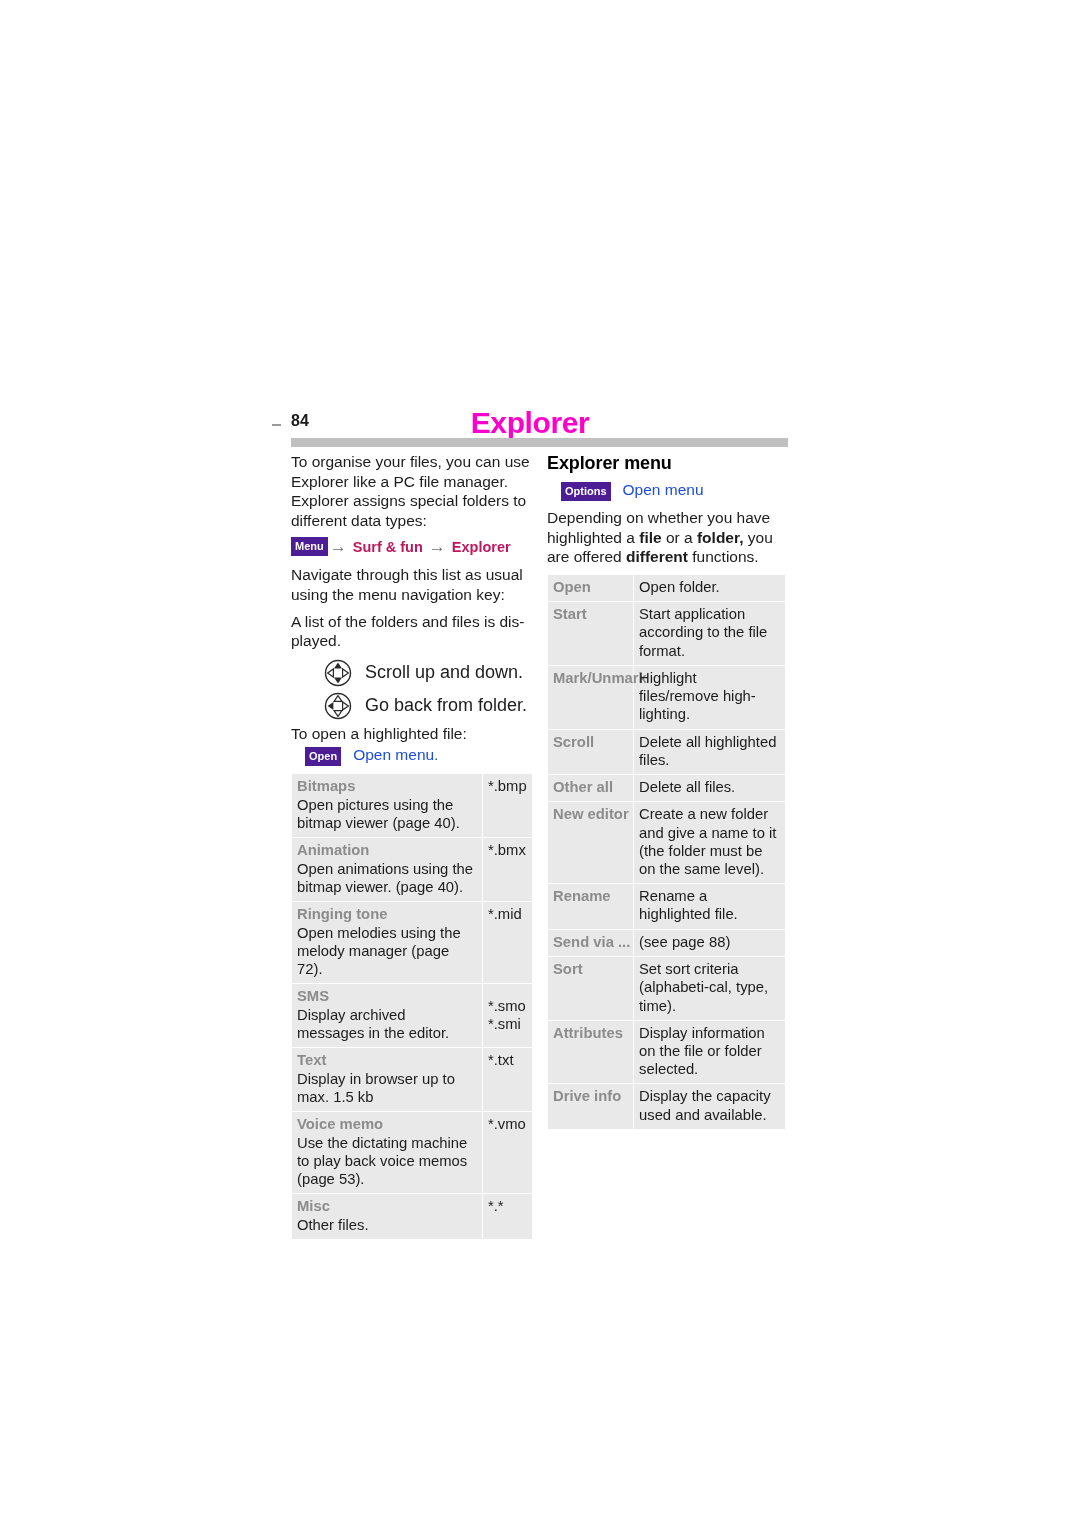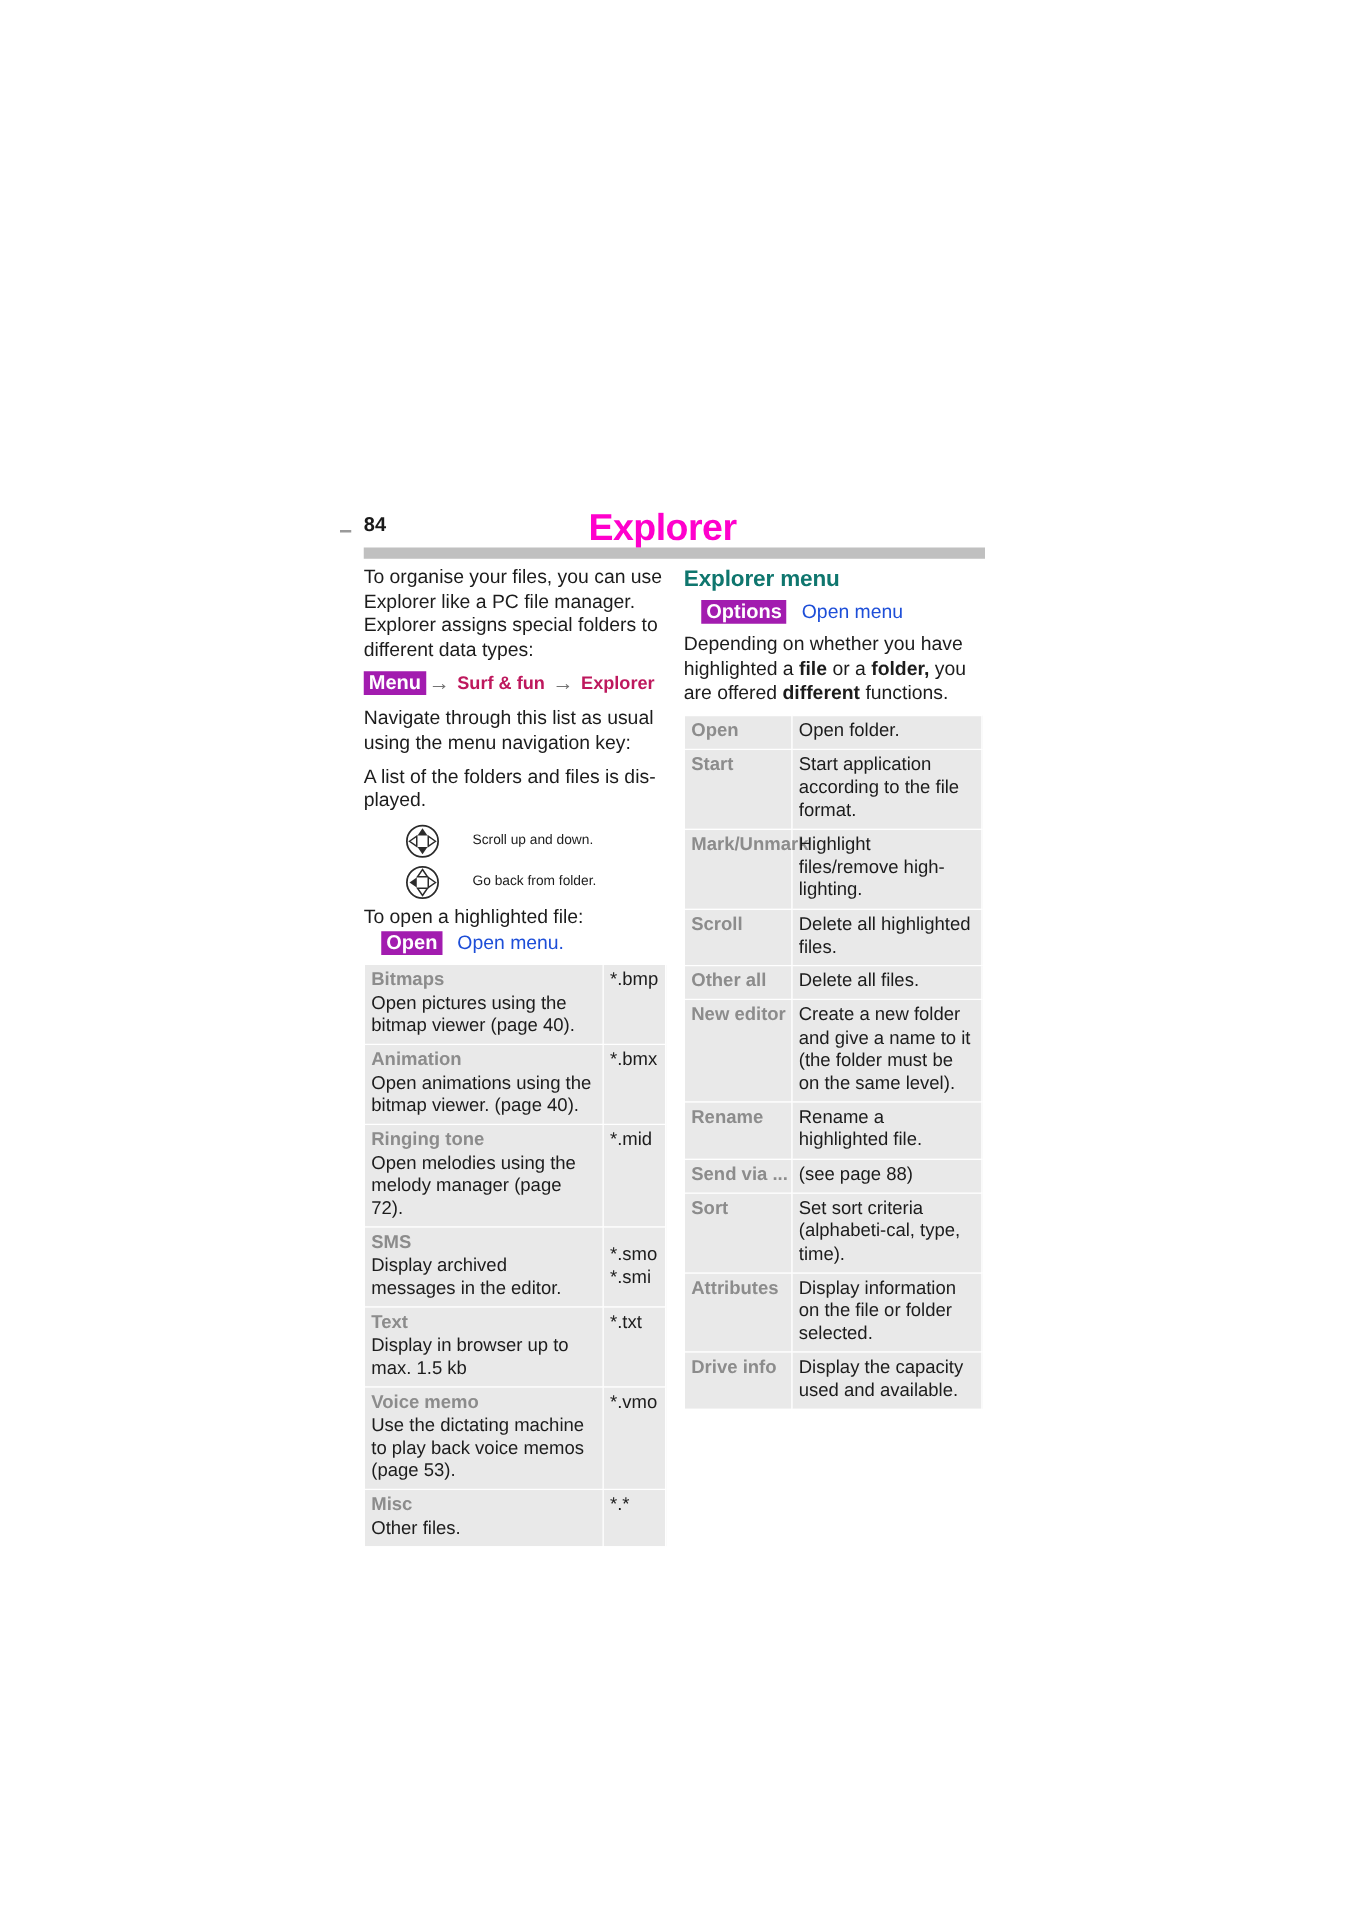--- a/index.html
+++ b/index.html
@@ -92,7 +92,7 @@
     font-size: 18px;
     font-weight: bold;
     line-height: 22px;
-    color: #0f766e;
+    color: #000000;
     letter-spacing: -0.1px;
   }
 

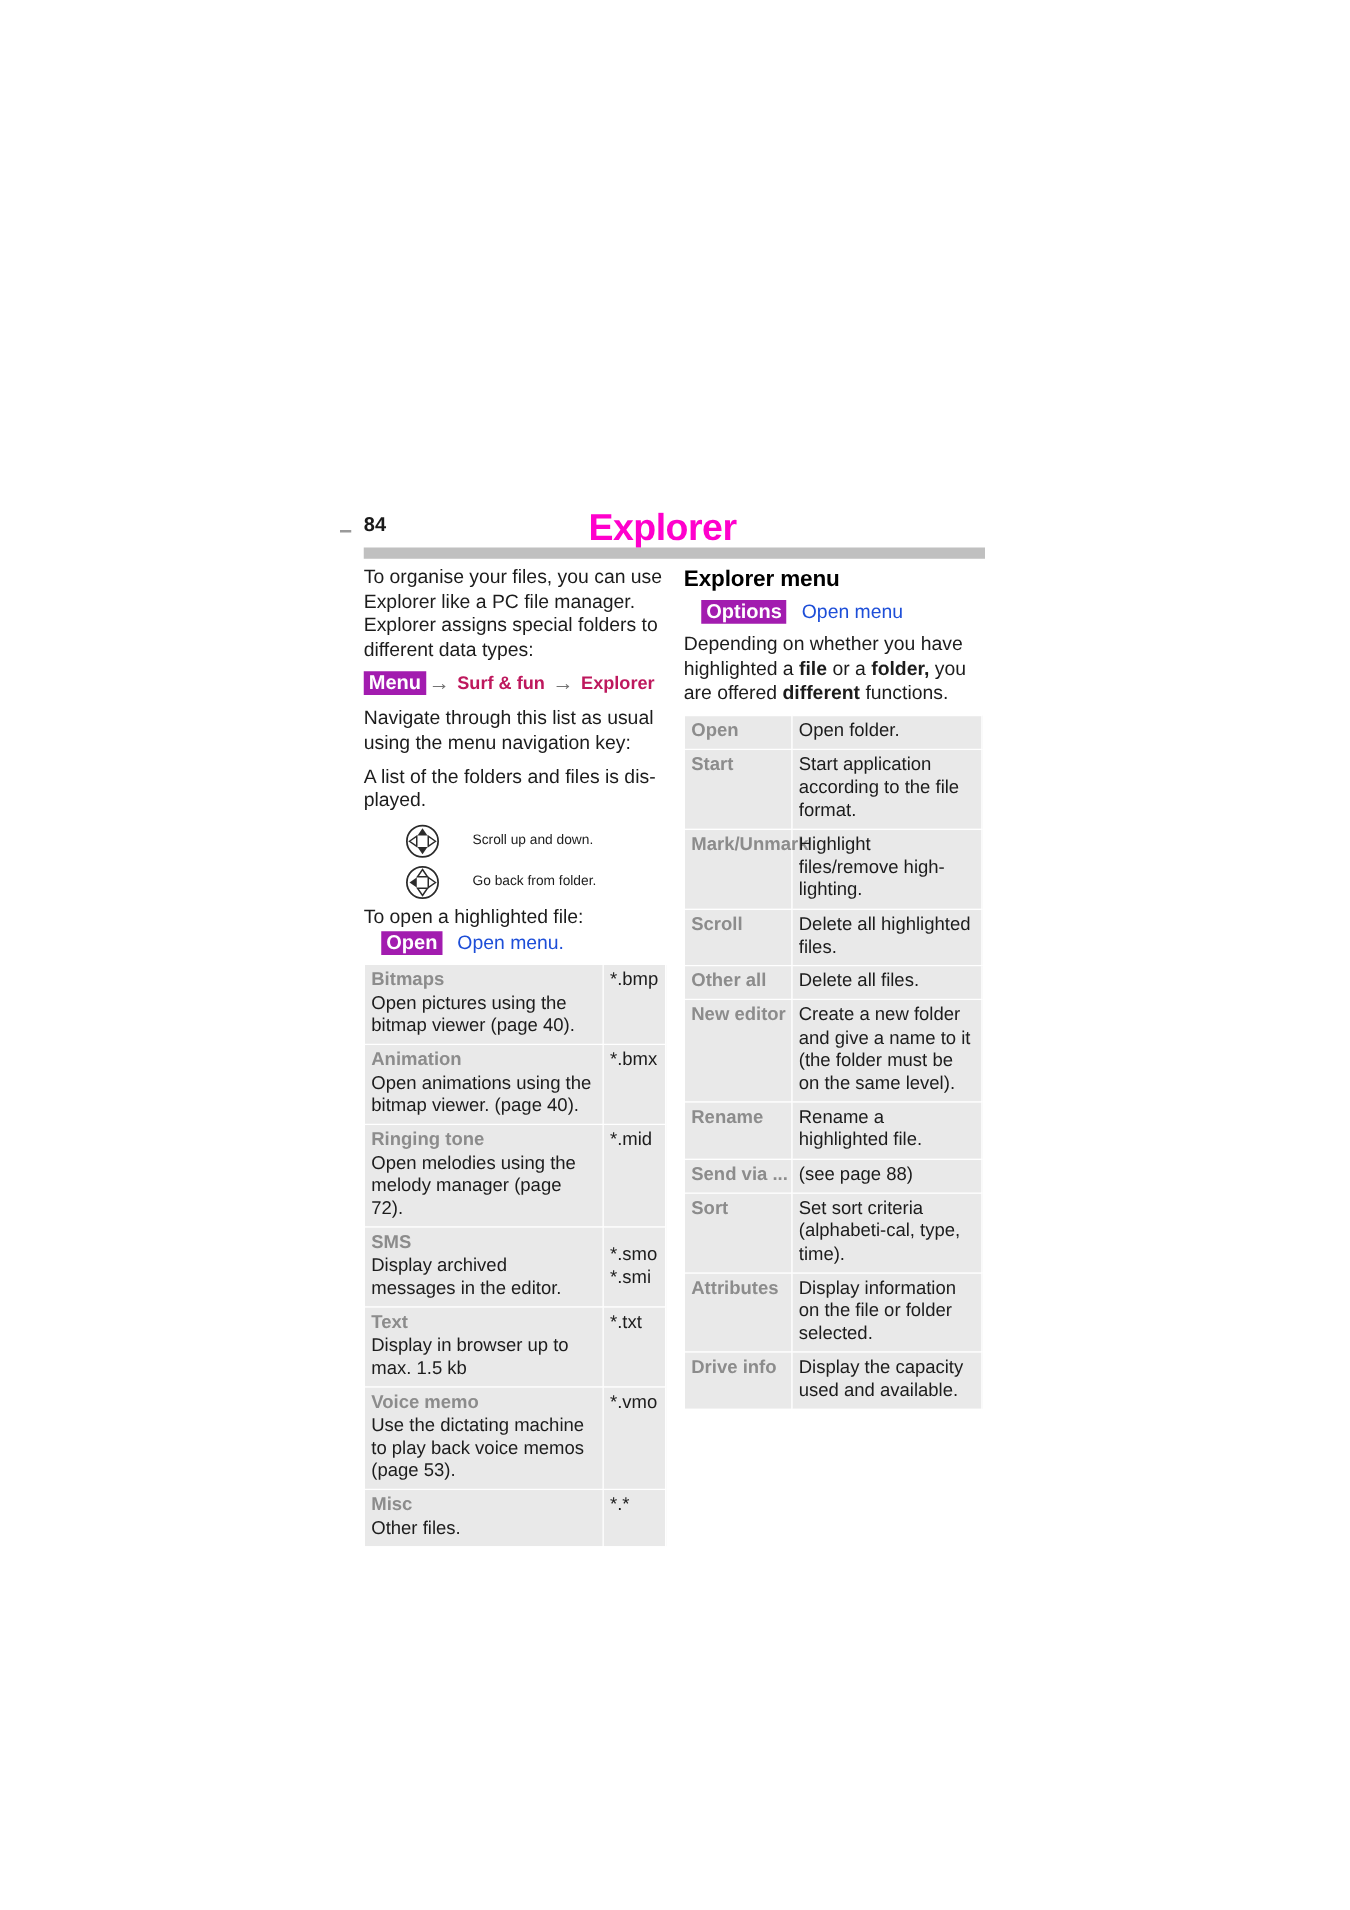--- a/index.html
+++ b/index.html
@@ -105,9 +105,9 @@
   }
   .badge {
     display: inline-block;
-    background: #a21caf;
+    background: #4c1d95;
     color: #ffffff;
-    font-size: 16px;
+    font-size: 11px;
     font-weight: bold;
     line-height: 17px;
     padding: 1px 4px 1px 4px;

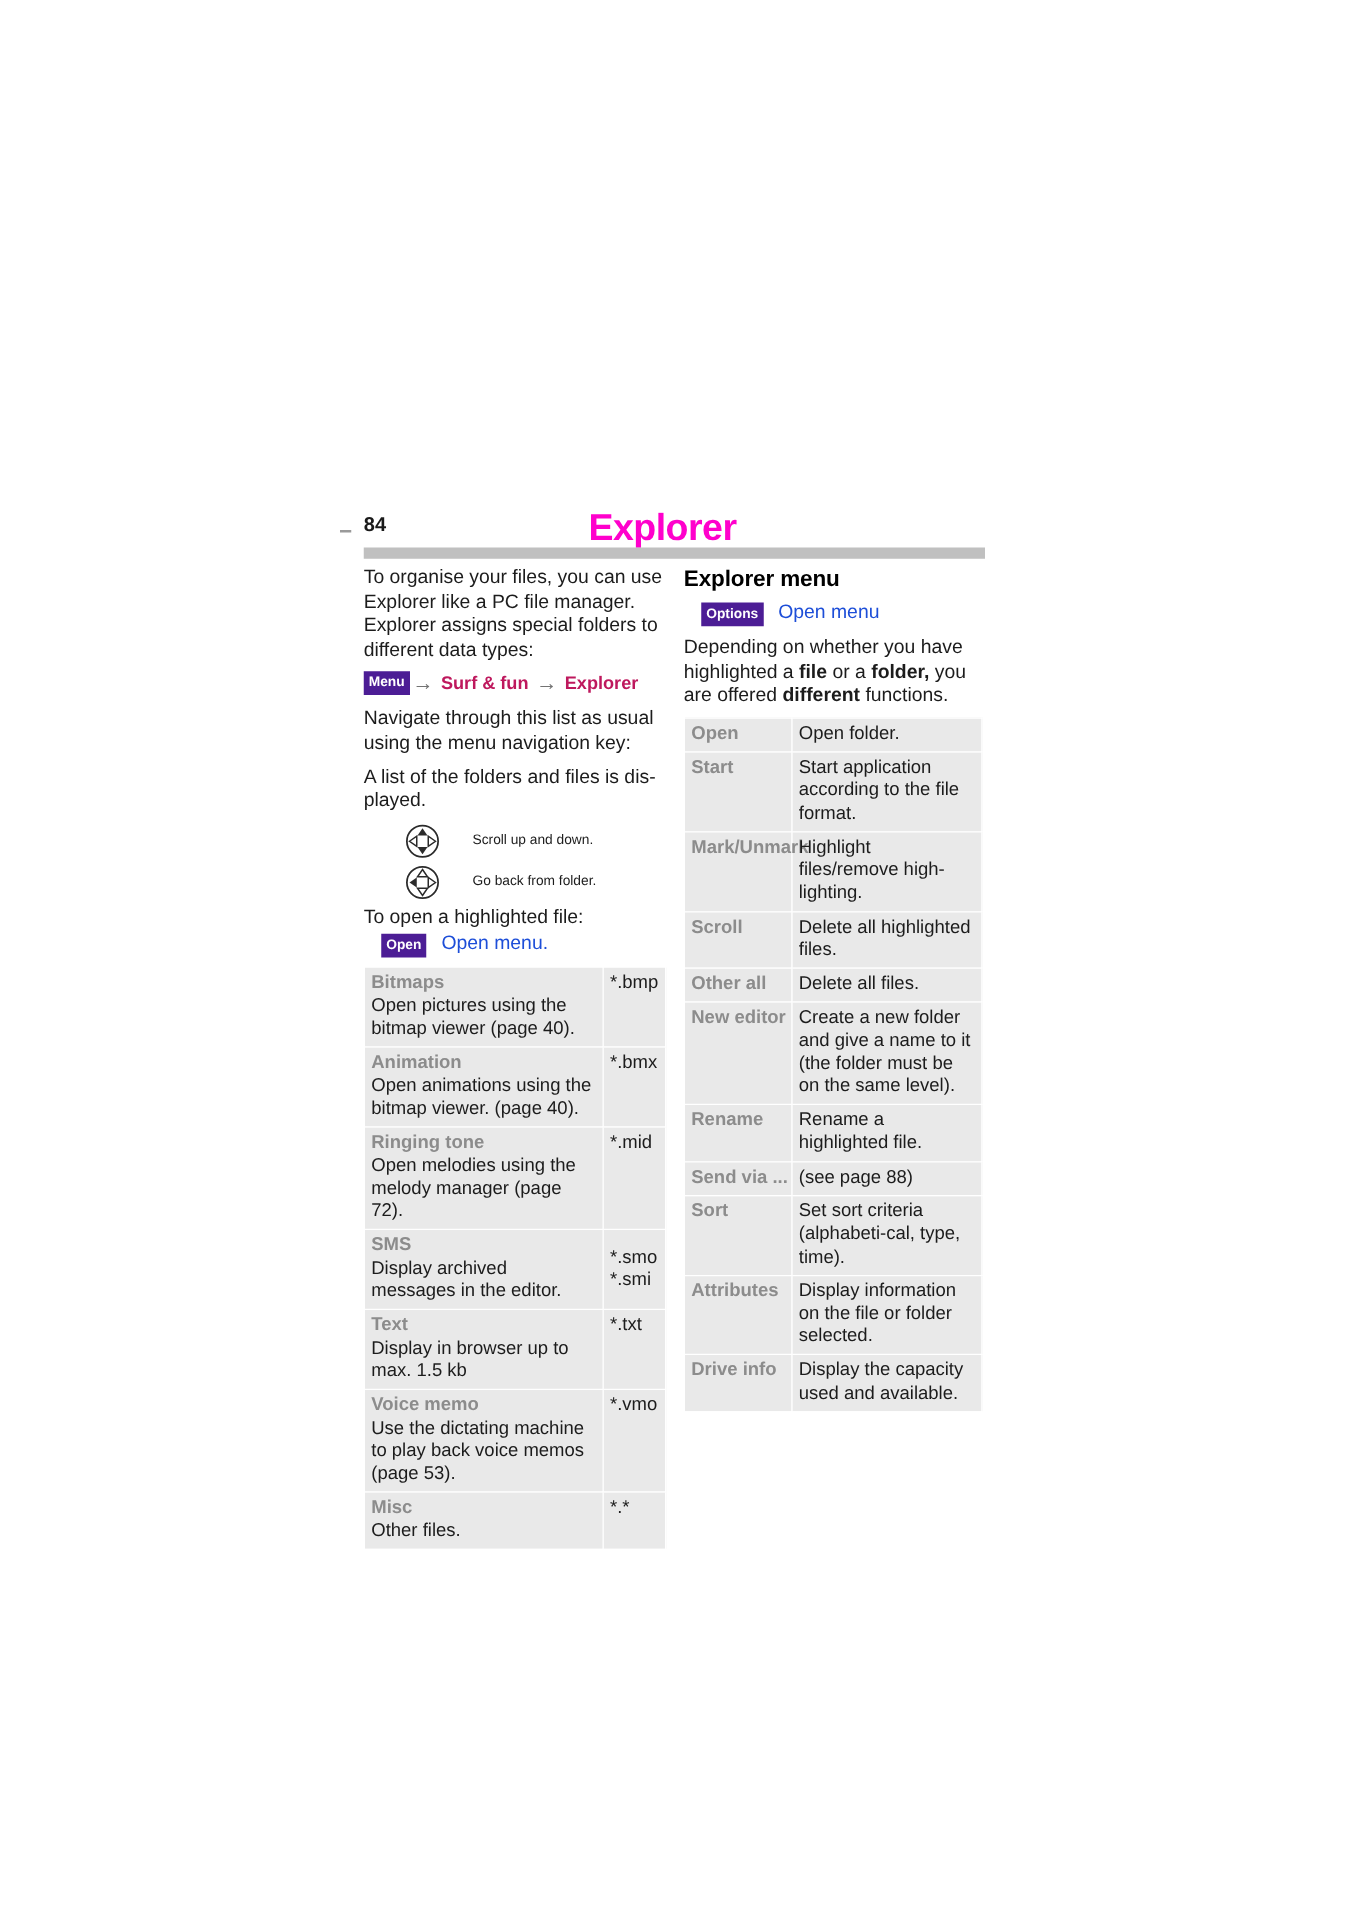--- a/index.html
+++ b/index.html
@@ -150,10 +150,10 @@
     padding-left: 32px;
   }
   .navrow .navlabel {
-    font-size: 11px;
+    font-size: 18px;
     line-height: 19px;
     color: #1c1c1c;
-    margin-left: 25px;
+    margin-left: 12px;
   }
   .navkey { width: 30px; height: 30px; flex: 0 0 30px; }
 

